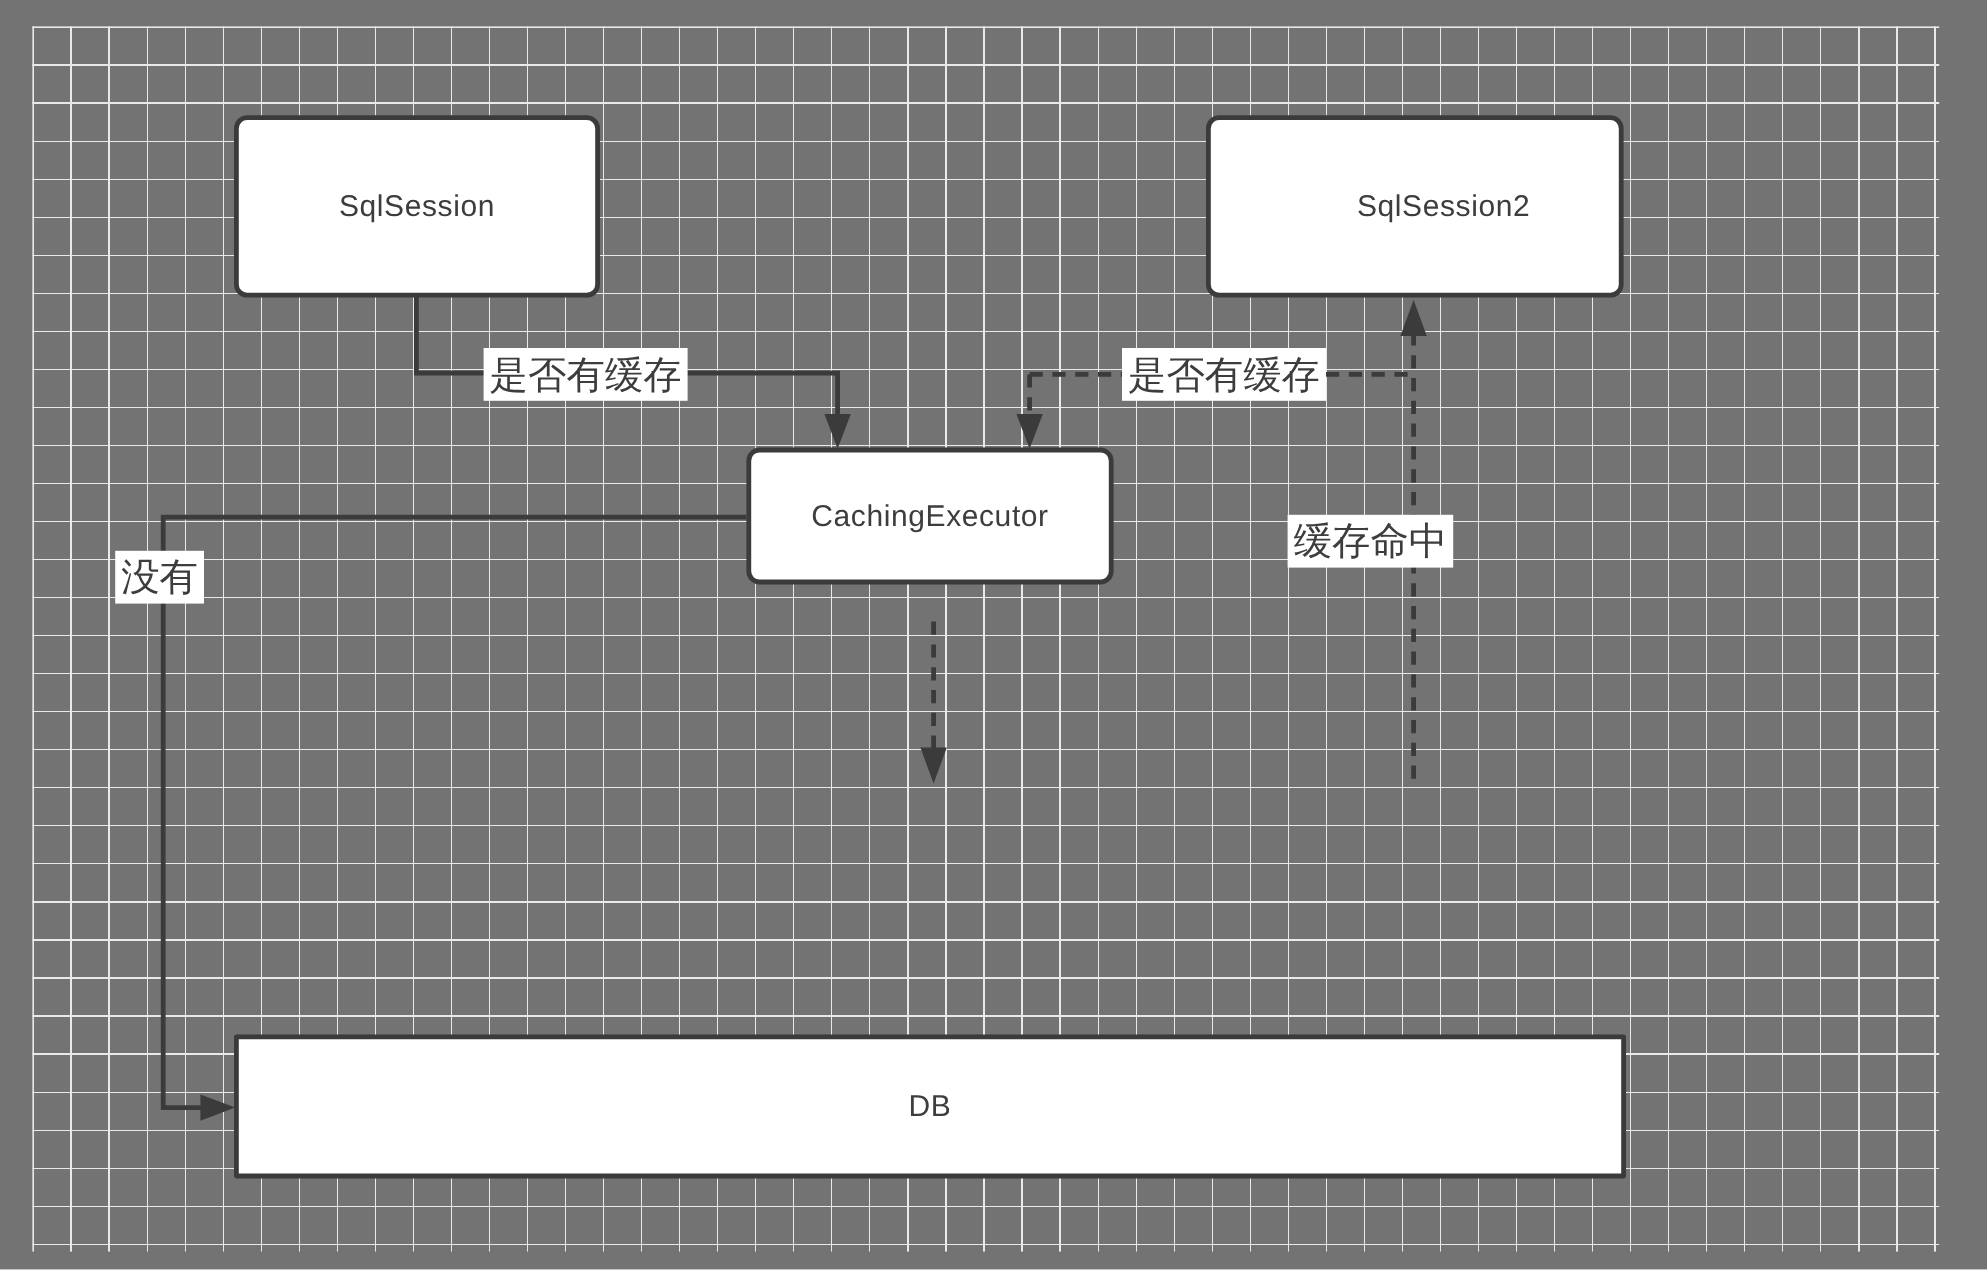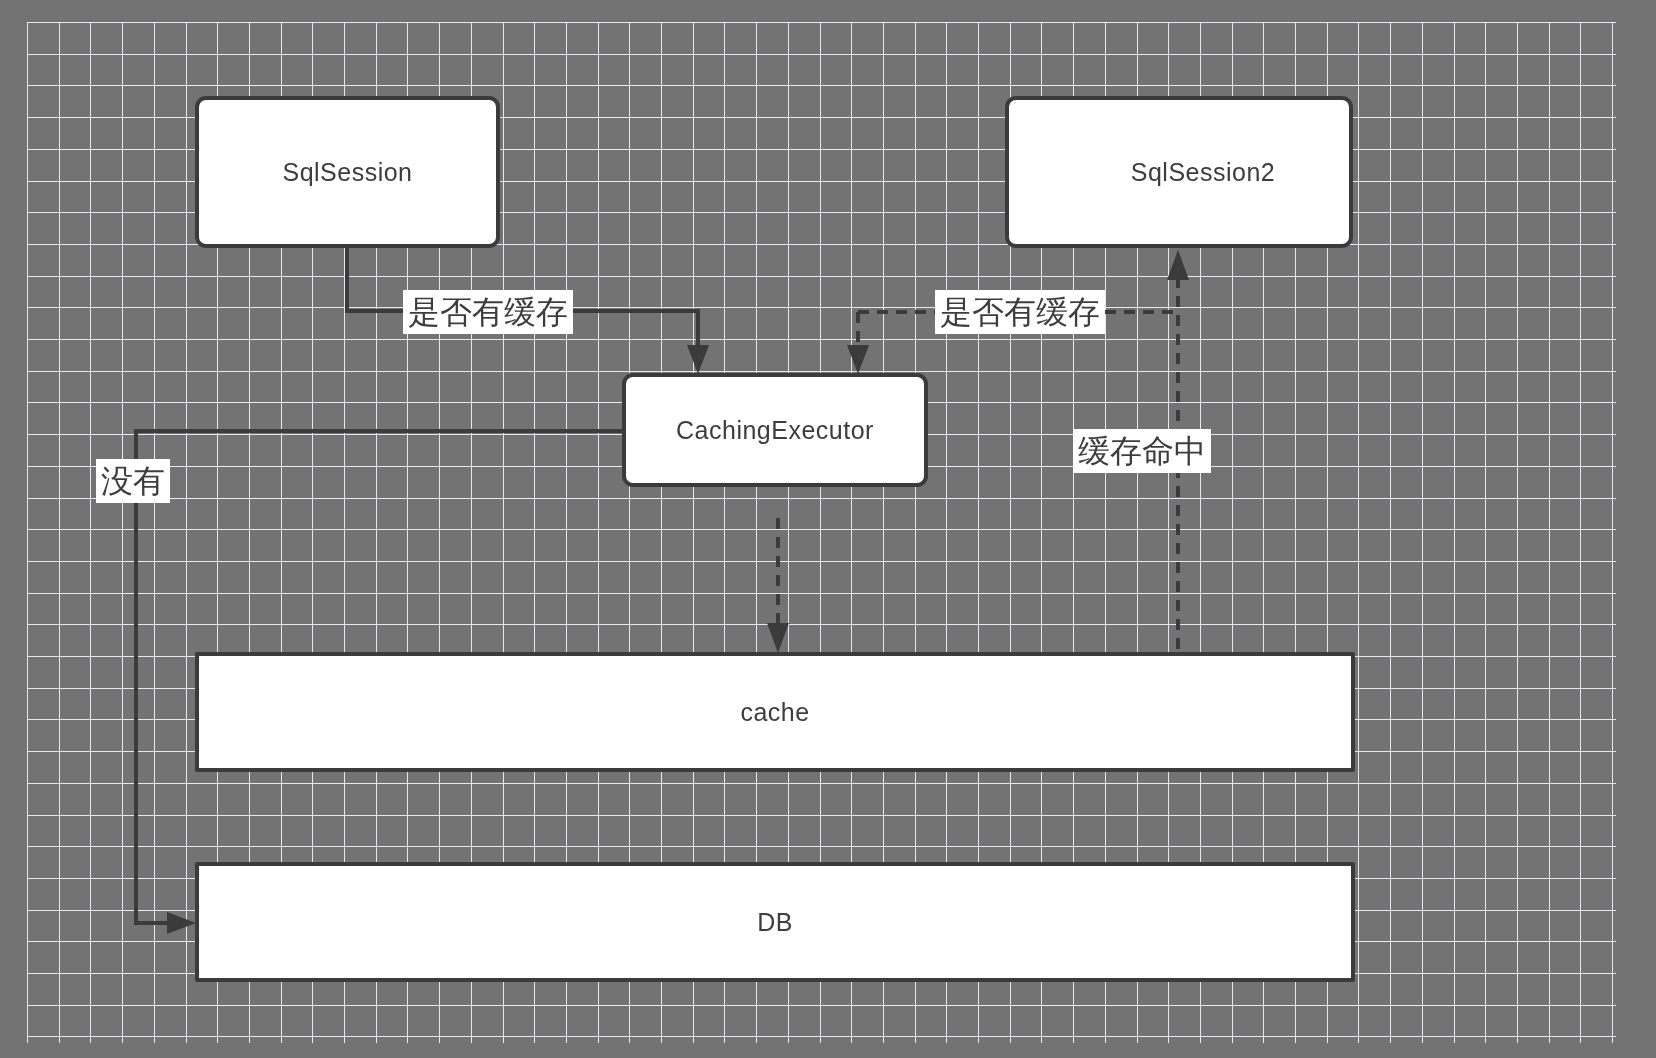--- a/index.html
+++ b/index.html
@@ -75,9 +75,6 @@
     <span>CachingExecutor</span>
   </div>
 
-  <div class="node bar" style="left:195px;top:652px;width:1160px;height:120px;">
-    <span>cache</span>
-  </div>
 
   <div class="node bar" style="left:195px;top:862px;width:1160px;height:120px;">
     <span>DB</span>

